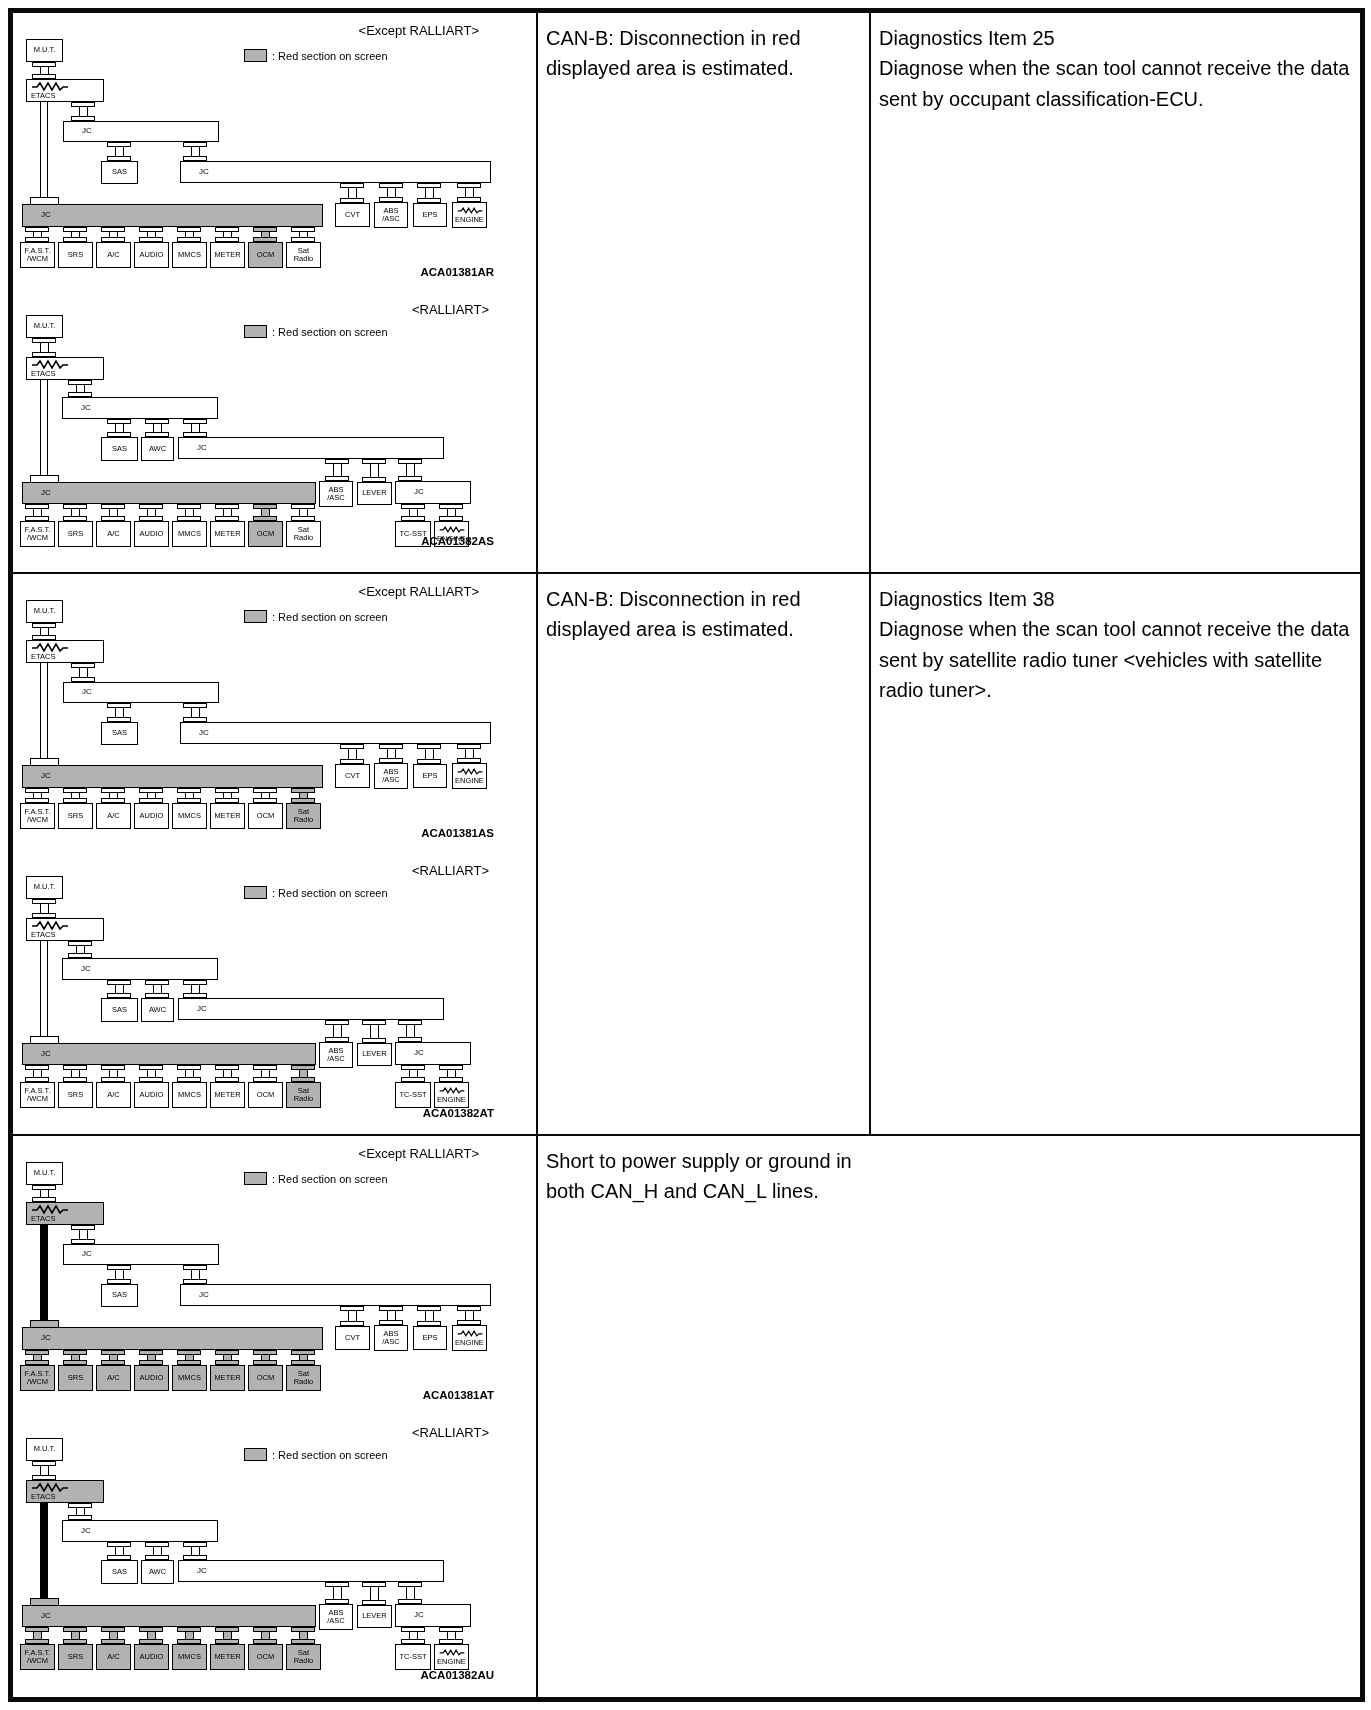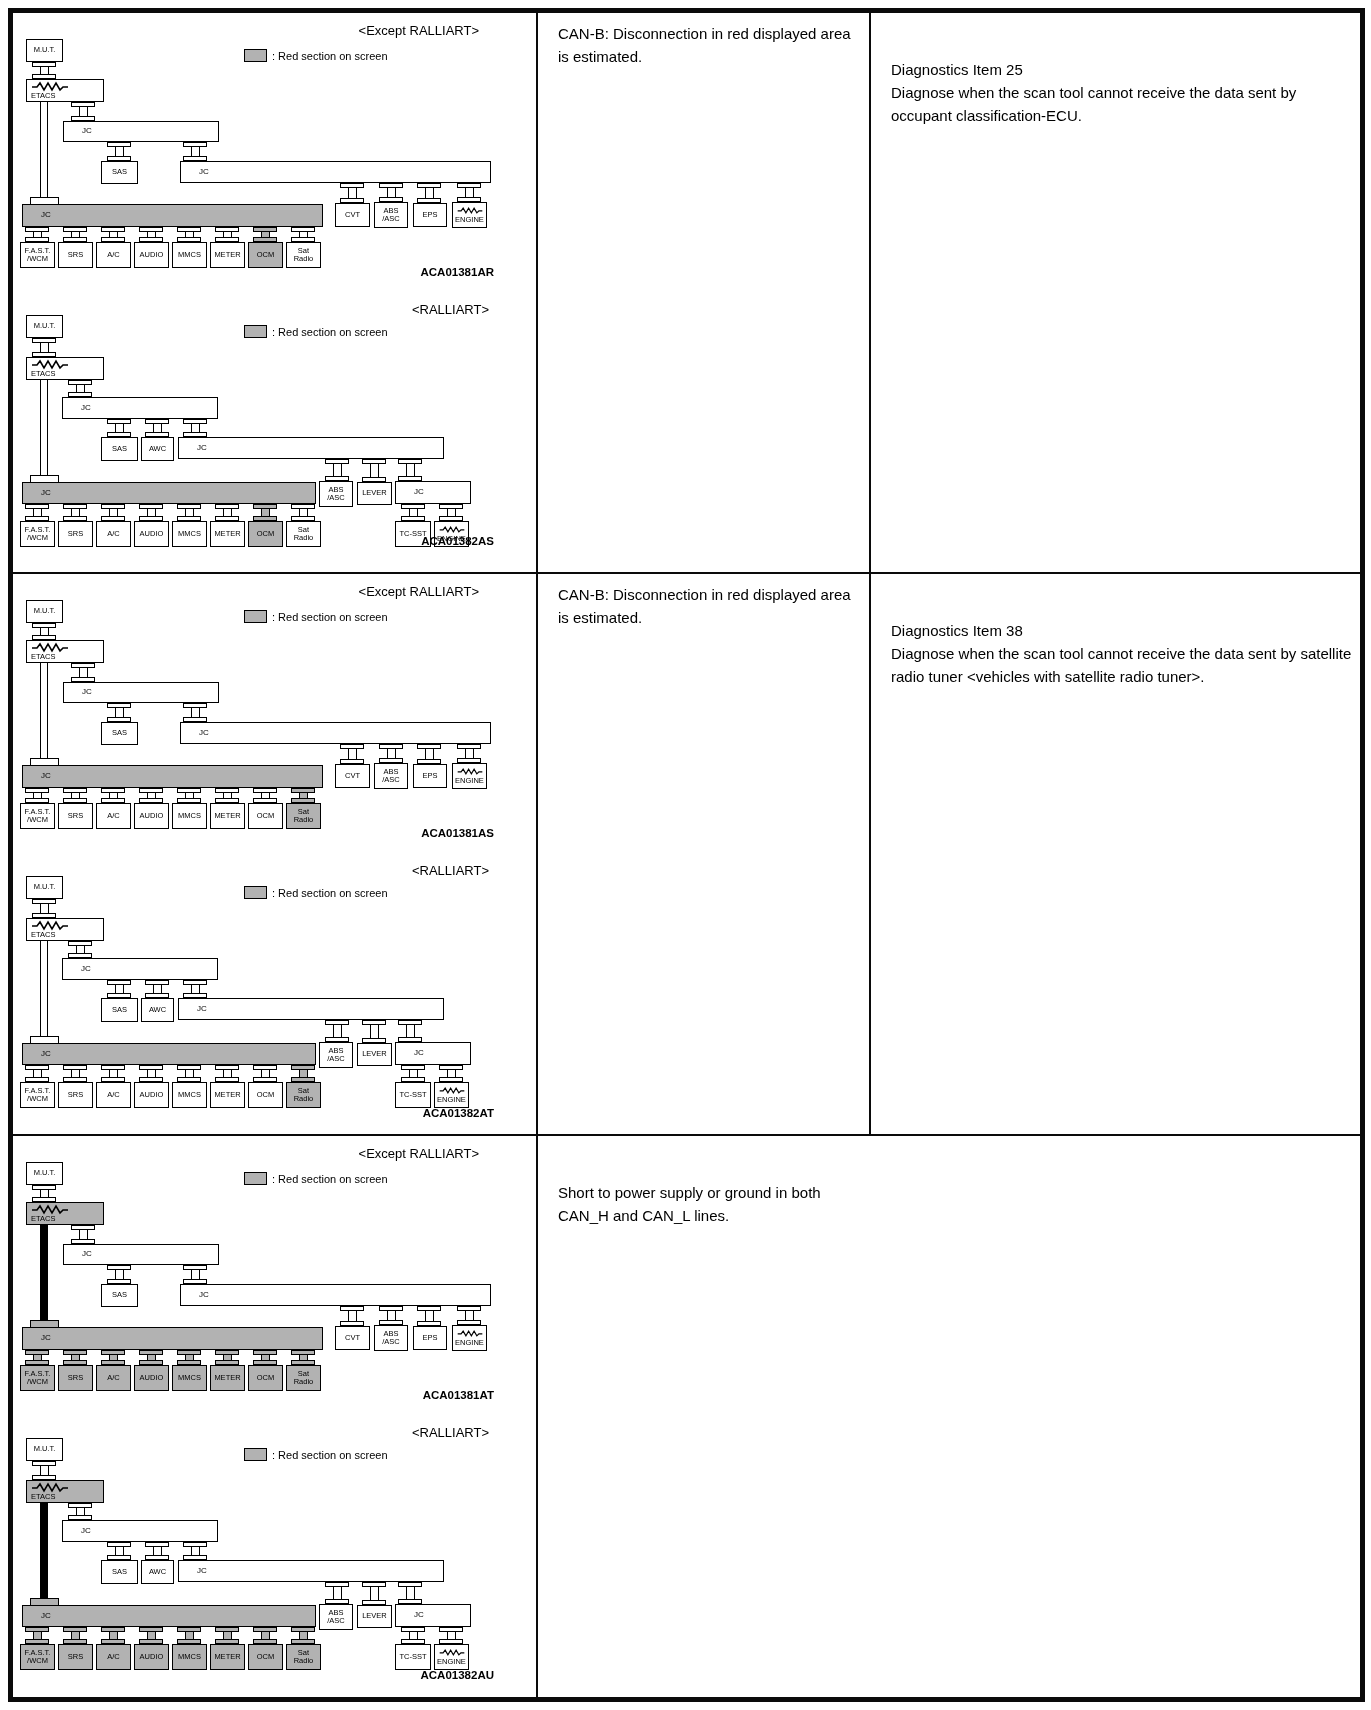--- a/index.html
+++ b/index.html
@@ -20,7 +20,7 @@
   .cell { position:relative; border-right:2px solid #0a0a0a; border-bottom:2px solid #0a0a0a; overflow:hidden; background:#fff; }
   .cell.lc { border-right:none;margin-top:36px; }
   .cell.lr { border-bottom:none; }
-  .txt { font-size:15px; line-height:1.52; padding:10px 8px 0 20px; }
+  .txt { font-size:20px; line-height:1.52; padding:10px 8px 0 8px; }
   .txt p { margin:0; }
 
   

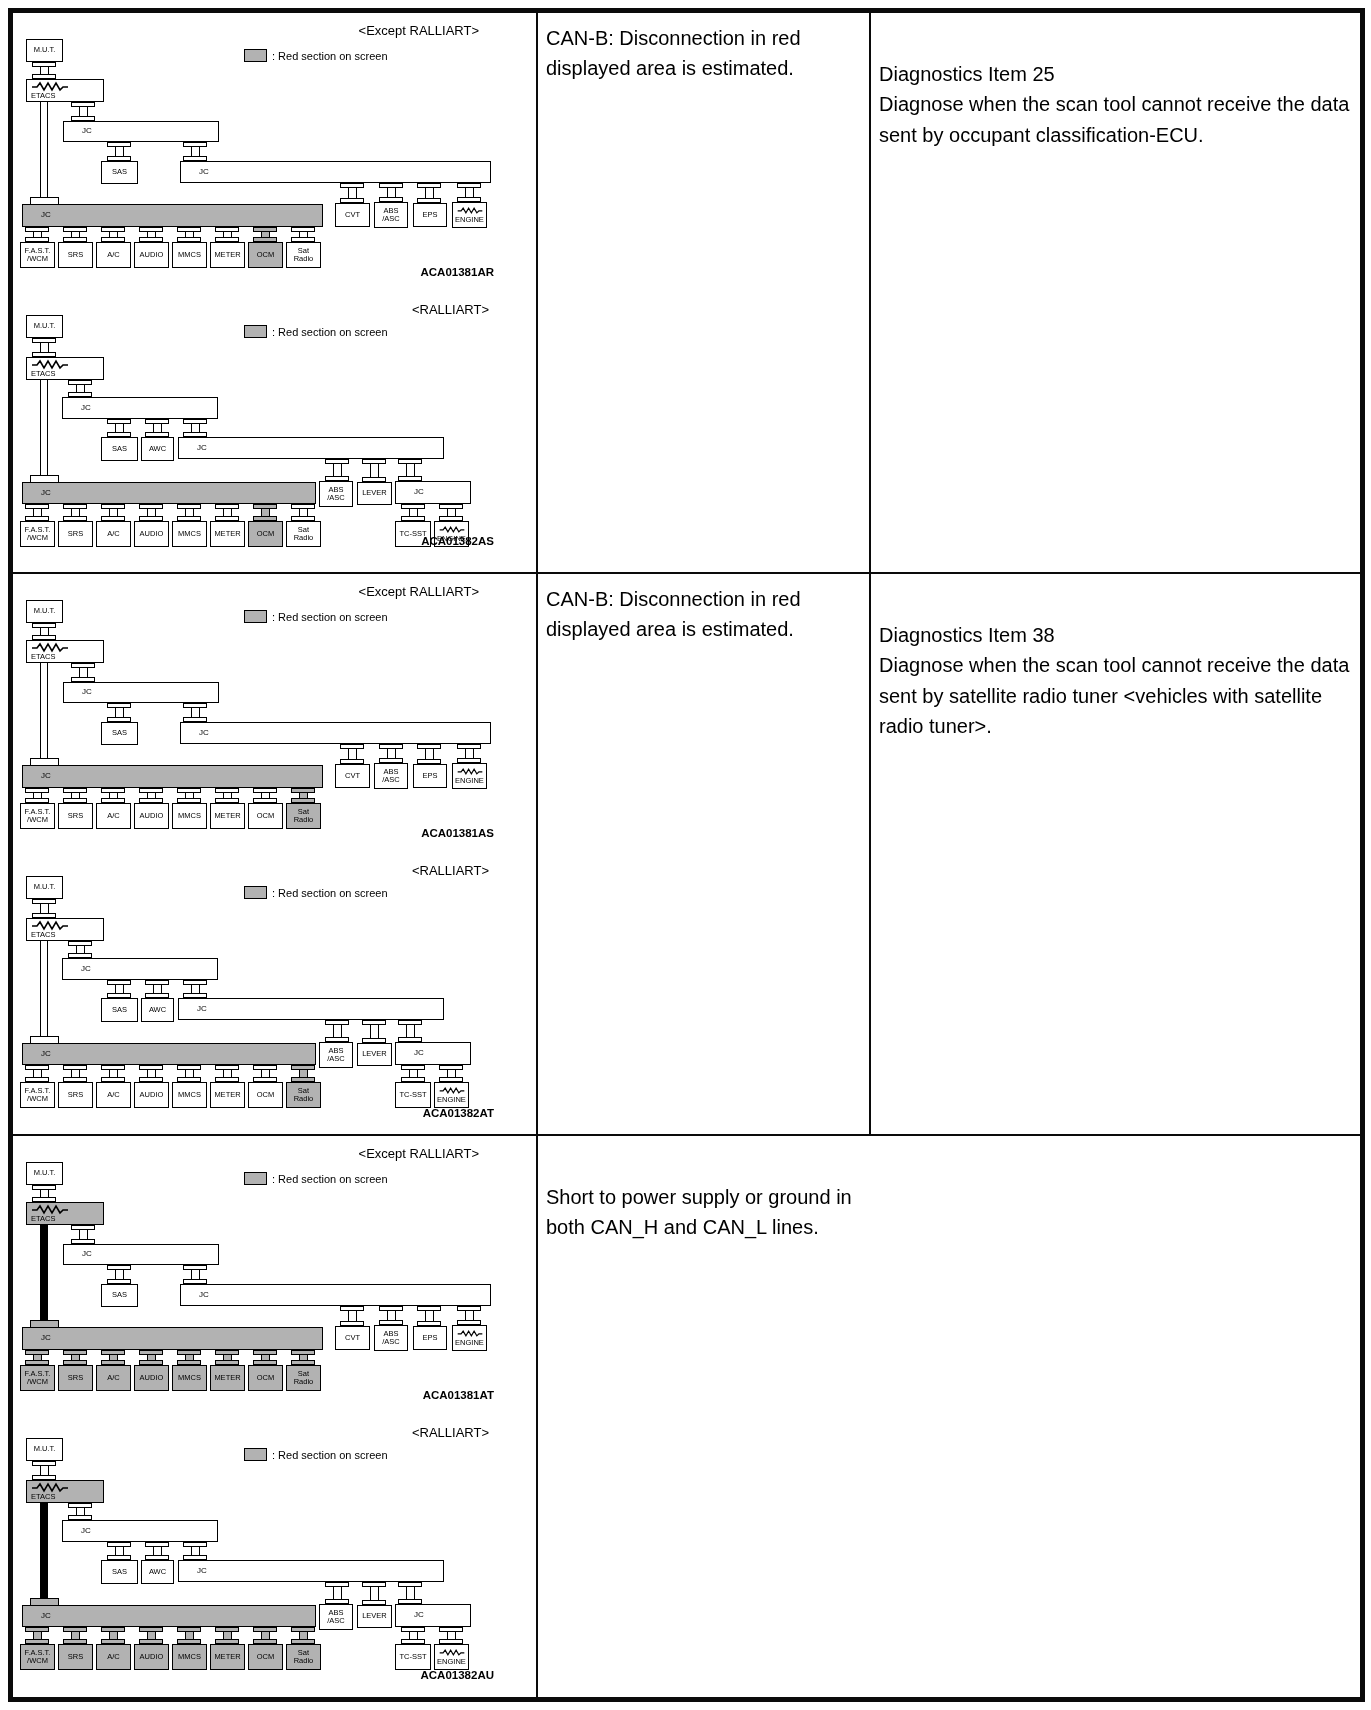--- a/index.html
+++ b/index.html
@@ -18,7 +18,7 @@
     grid-template-rows:561px 562px auto;
   }
   .cell { position:relative; border-right:2px solid #0a0a0a; border-bottom:2px solid #0a0a0a; overflow:hidden; background:#fff; }
-  .cell.lc { border-right:none;margin-top:36px; }
+  .cell.lc { border-right:none; }
   .cell.lr { border-bottom:none; }
   .txt { font-size:20px; line-height:1.52; padding:10px 8px 0 8px; }
   .txt p { margin:0; }

